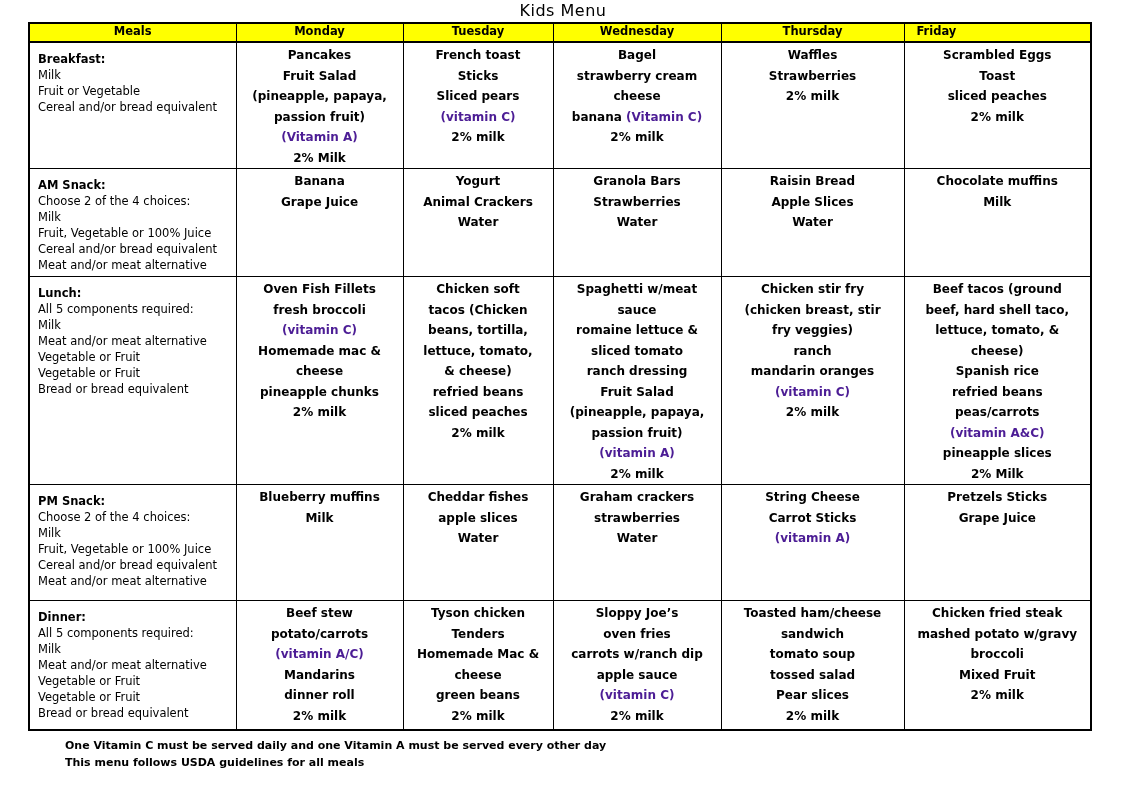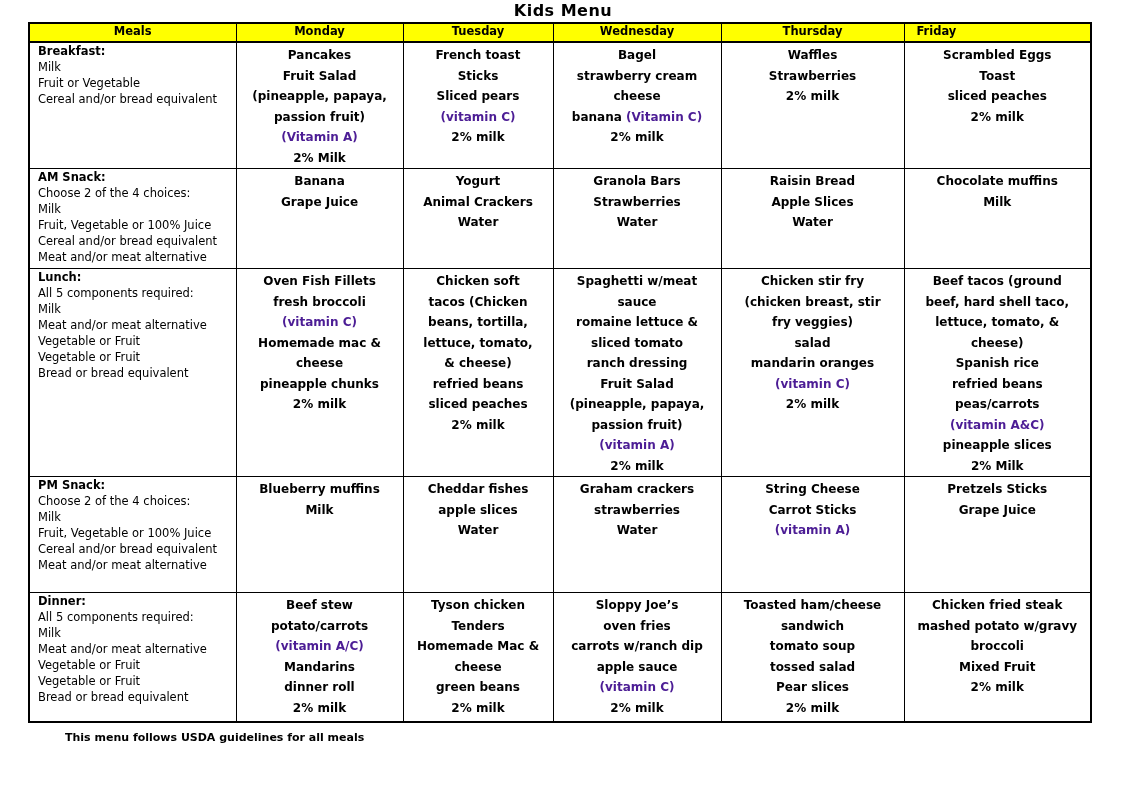--- a/index.html
+++ b/index.html
@@ -11,7 +11,7 @@
 
   .title {
     margin:0; padding-top:1px;
-    text-align:center; font-size:16px; font-weight:bold; letter-spacing:0.5px;
+    text-align:center; font-size:16px; font-weight:normal; letter-spacing:0.5px;
   }
 
   table.menu {

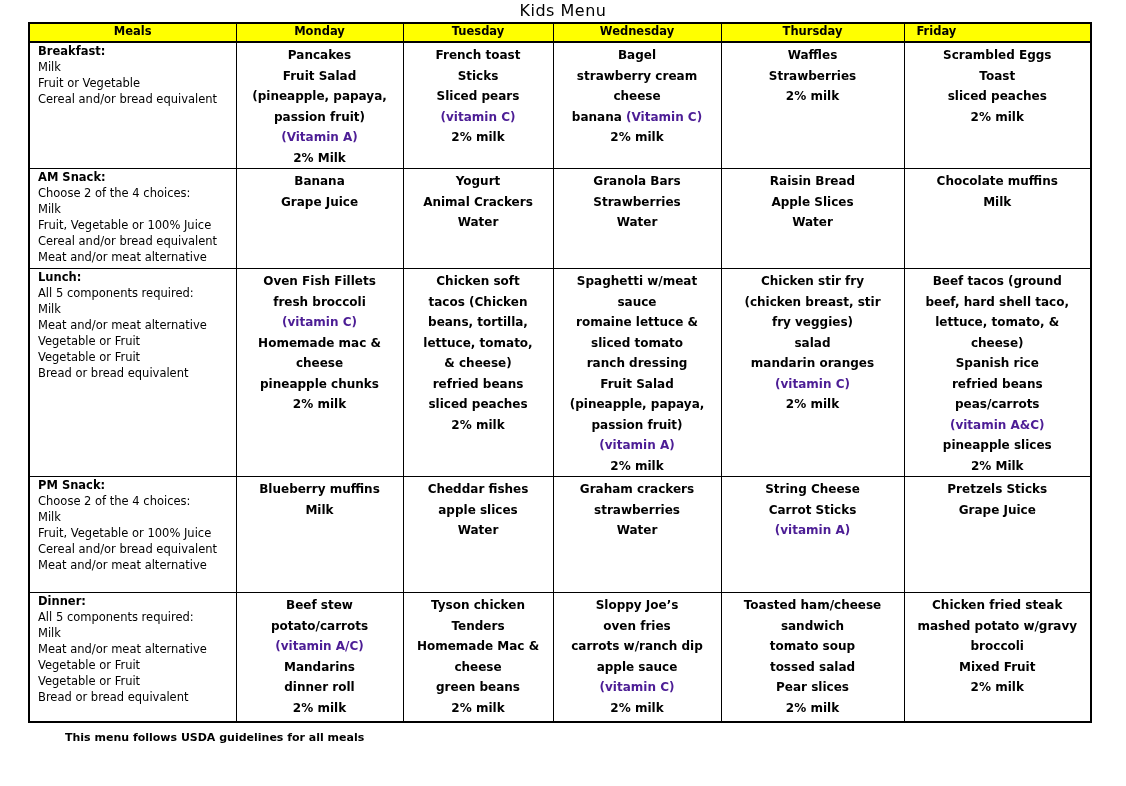--- a/index.html
+++ b/index.html
@@ -29,7 +29,7 @@
   thead th.align-left { text-align:left; }
 
   td.meal-cell {
-    padding:0 6px 3px 8px;
+    padding:8px 6px 3px 8px;
     font-size:11.5px; font-weight:normal; line-height:16px; text-align:left;
   }
   .meal-title { font-weight:bold; }

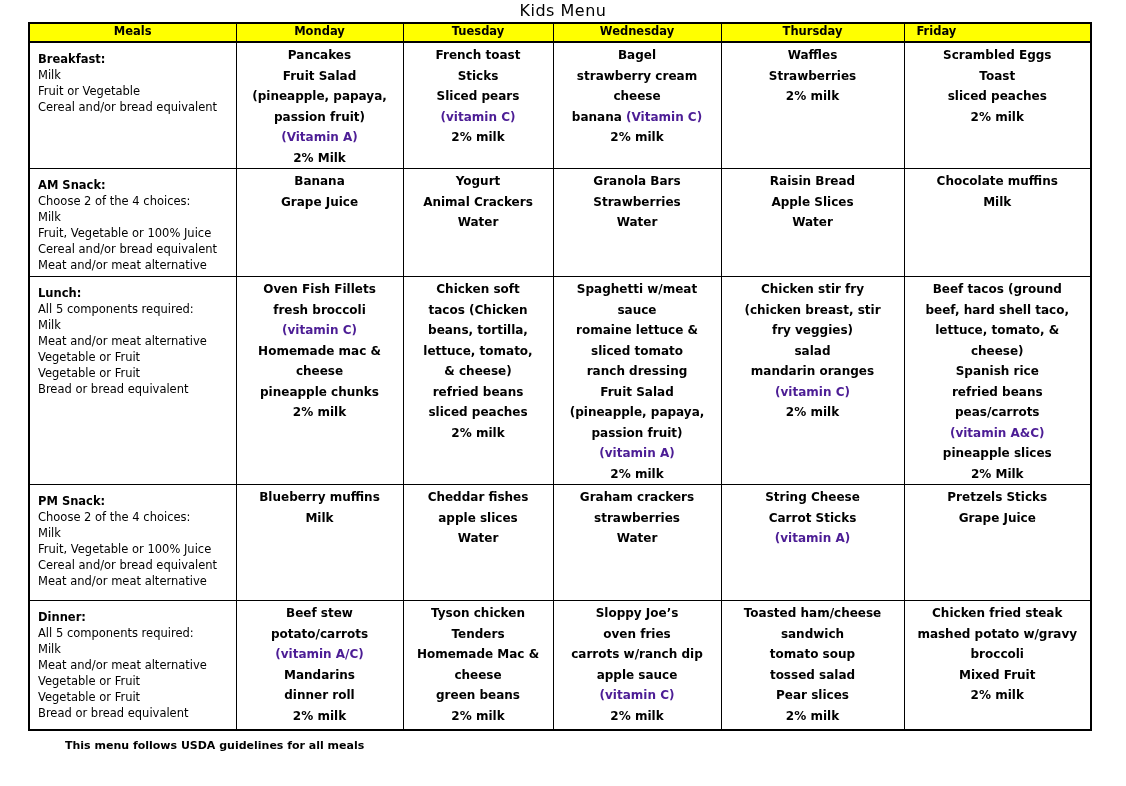--- a/index.html
+++ b/index.html
@@ -202,7 +202,7 @@
             <div>Chicken stir fry</div>
             <div>(chicken breast, stir</div>
             <div>fry veggies)</div>
-            <div>salad</div>
+            <div>ranch</div>
             <div>mandarin oranges</div>
             <div class="vitamin">(vitamin C)</div>
             <div>2% milk</div>

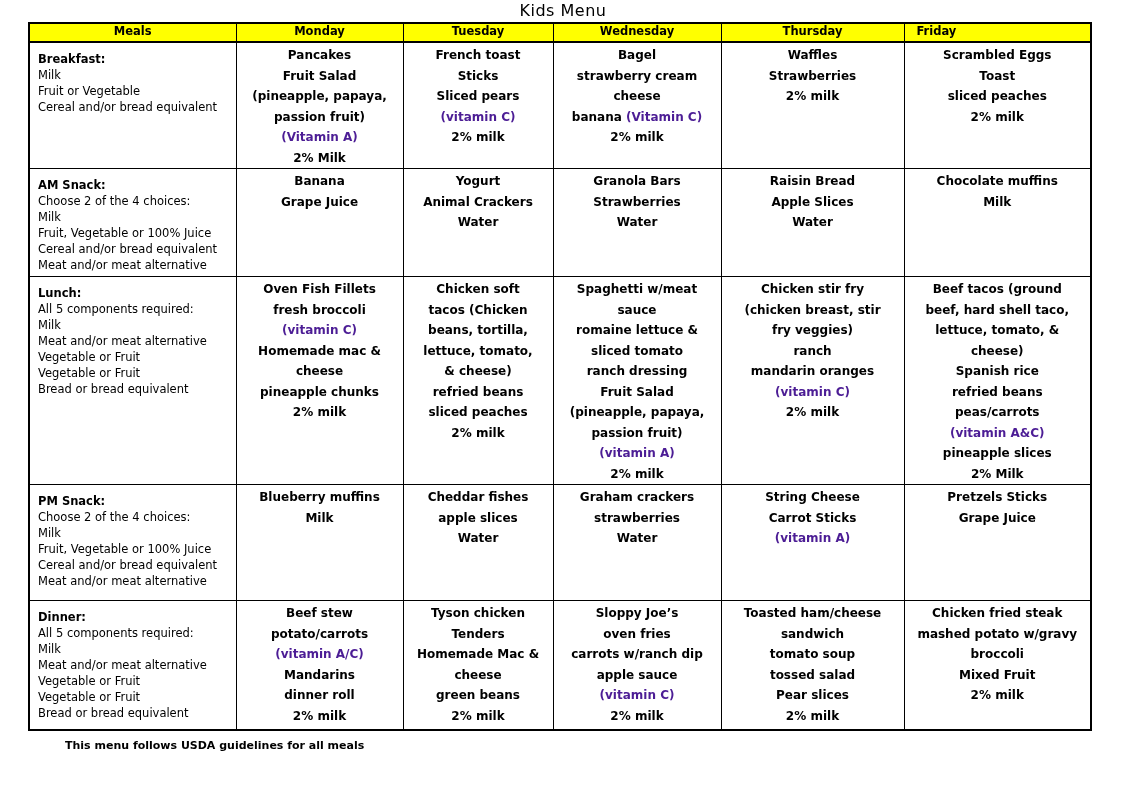--- a/index.html
+++ b/index.html
@@ -307,6 +307,7 @@
   </table>
 
   <div class="footer" id="footer-notes">
+      <div><span>One Vitamin C must be served daily and one Vitamin A must be served every other day</span></div>
       <div><span>This menu follows USDA guidelines for all meals</span></div>
     </div>
 </div>

